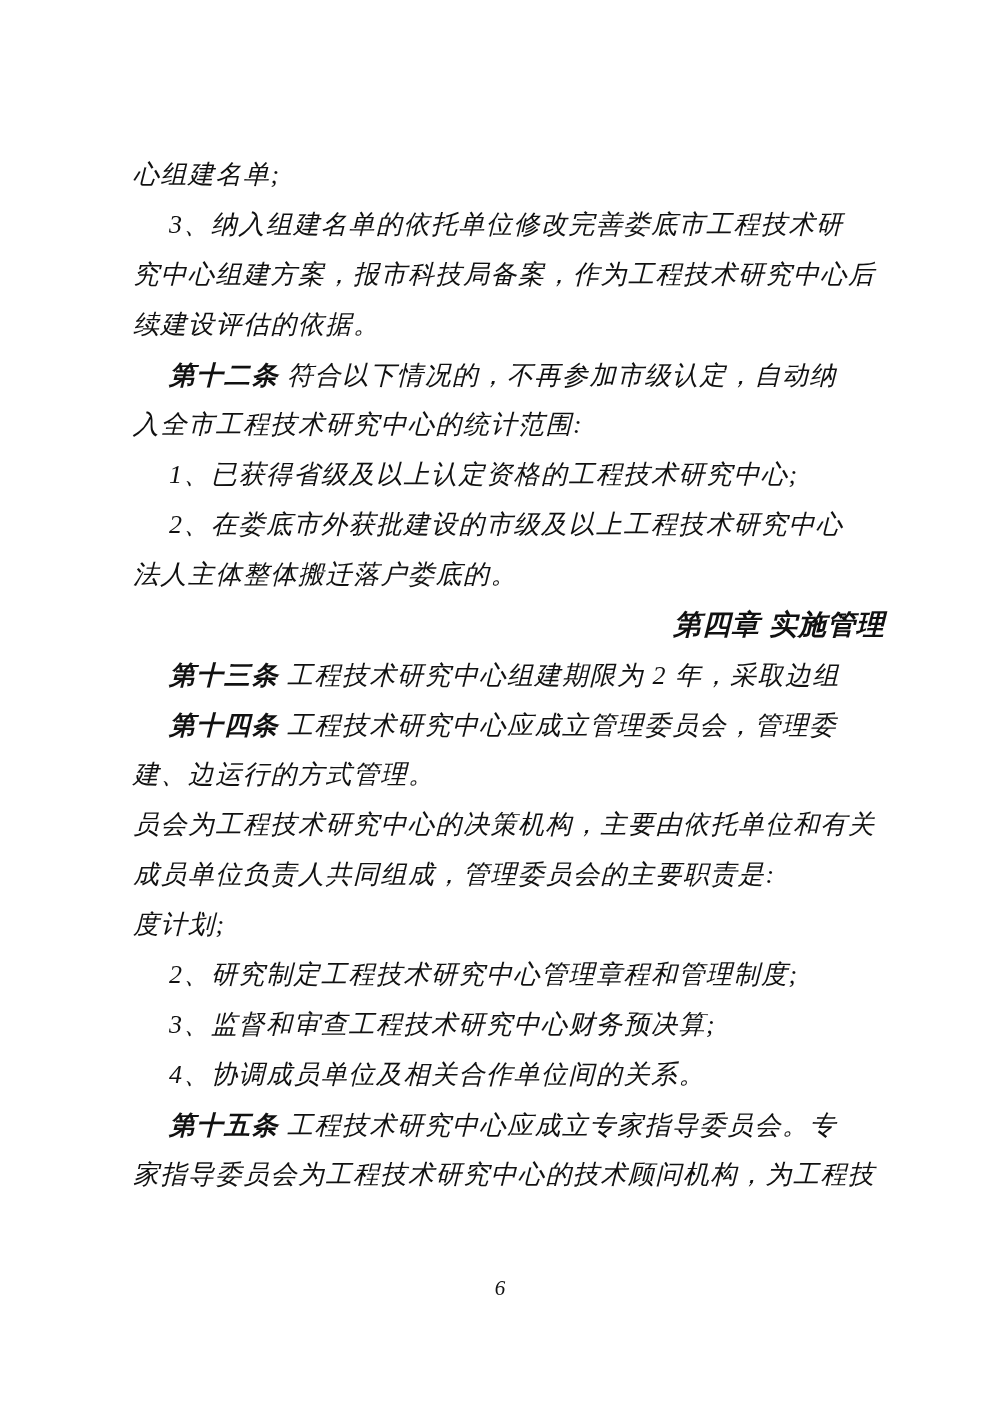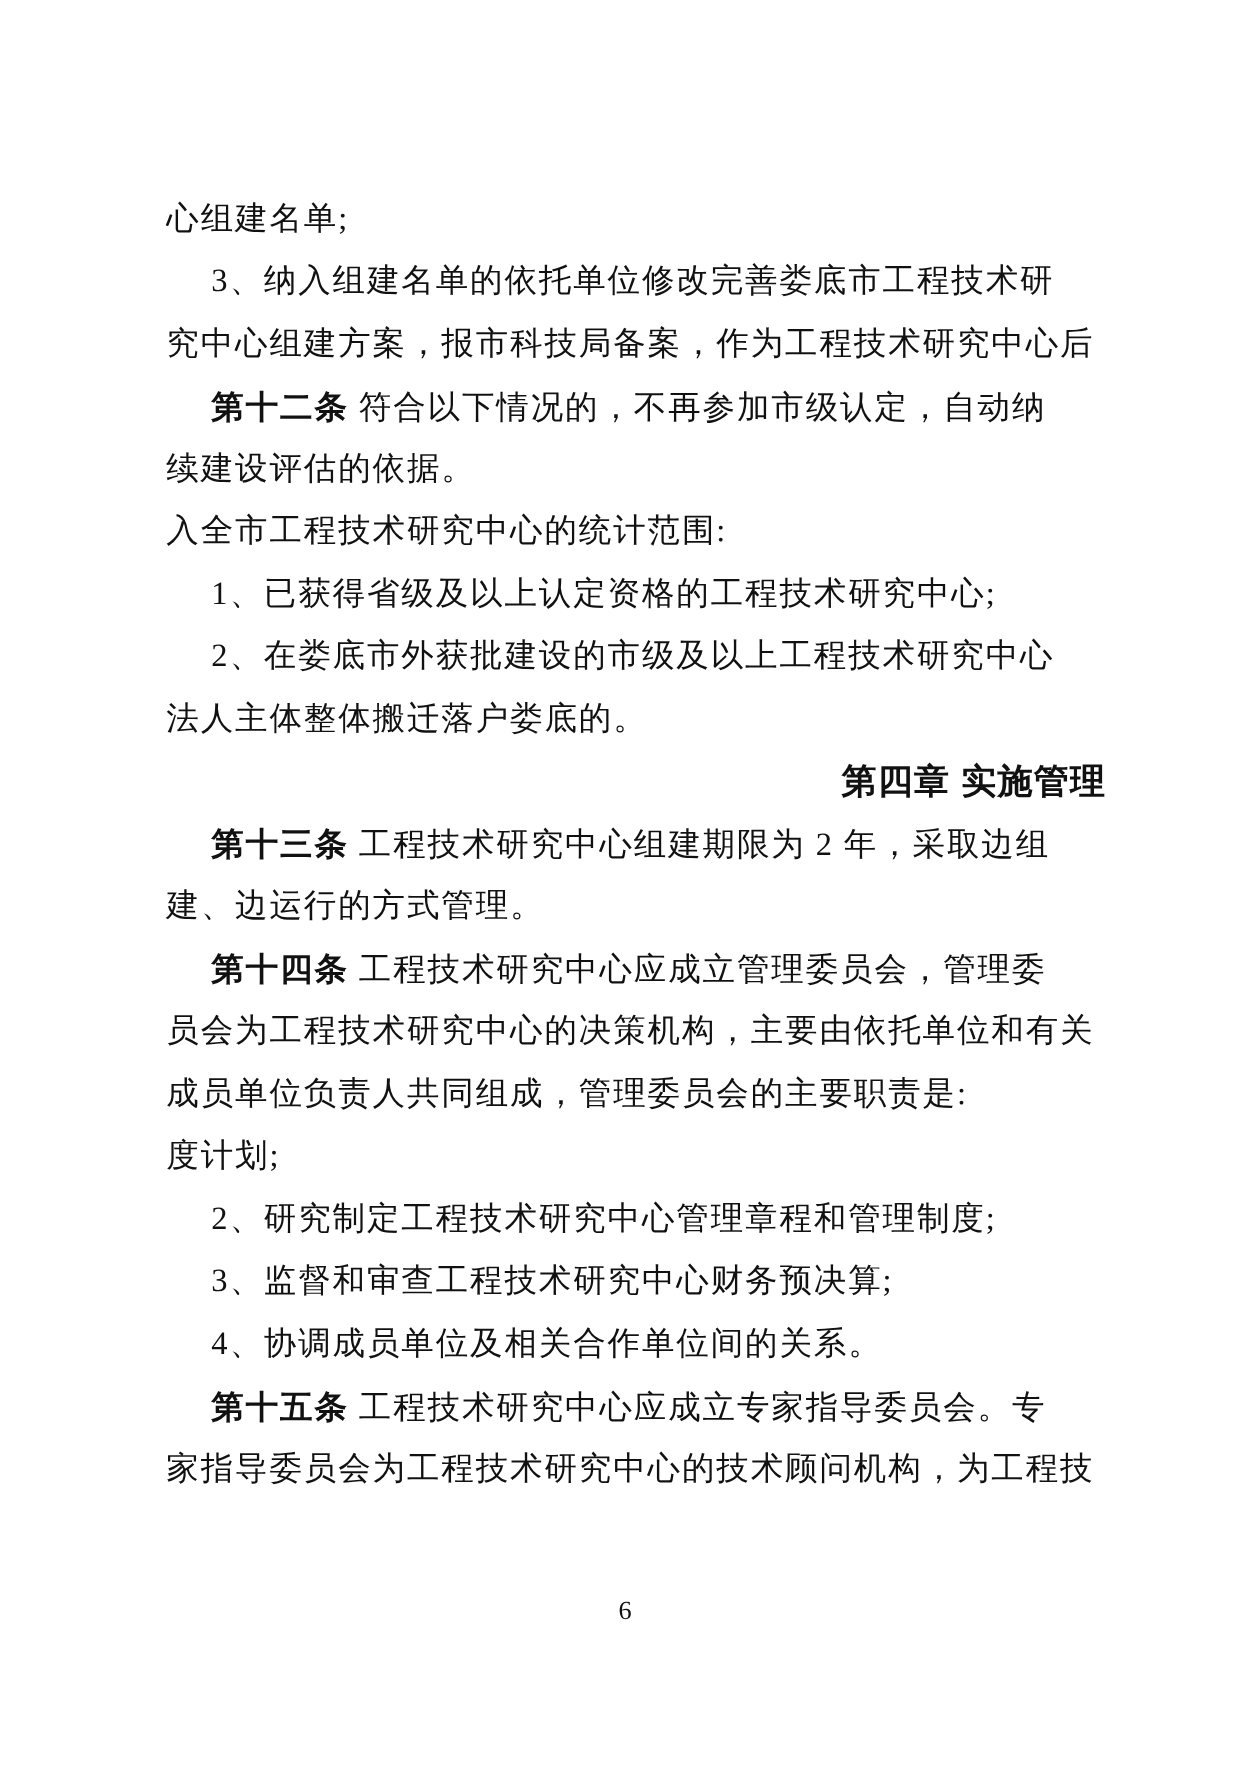--- a/index.html
+++ b/index.html
@@ -15,6 +15,7 @@
     overflow: hidden;
     font-family: "Liberation Serif", "DejaVu Serif", serif;
     color: #111111;
+    font-style: italic;
   }
   .text-block {
     position: absolute;

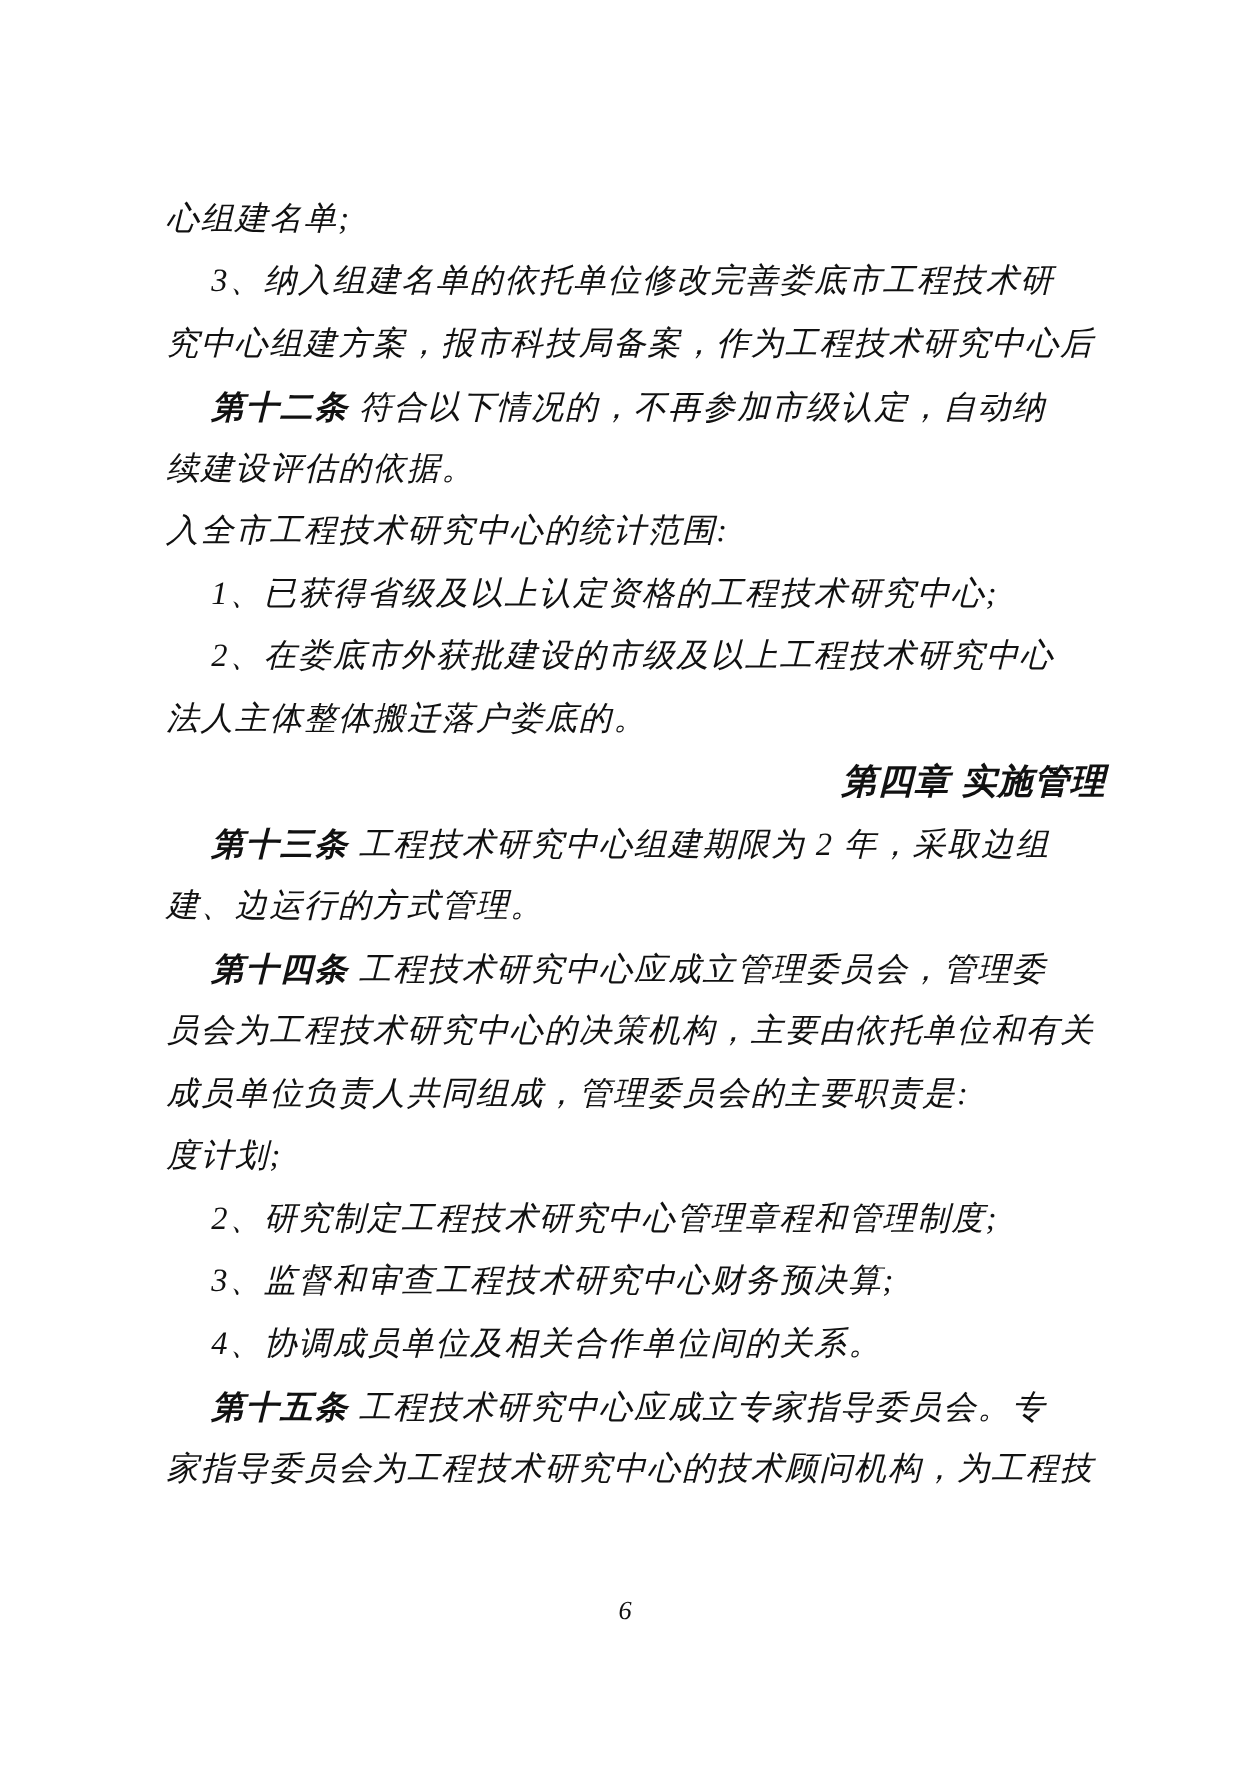--- a/index.html
+++ b/index.html
@@ -66,8 +66,8 @@
       <div class="line body"><span class="run">心组建名单;</span></div>
       <div class="line body indent"><span class="run">3、纳入组建名单的依托单位修改完善娄底市工程技术研</span></div>
       <div class="line body"><span class="run">究中心组建方案，报市科技局备案，作为工程技术研究中心后</span></div>
+      <div class="line body"><span class="run">续建设评估的依据。</span></div>
       <div class="line body indent"><span class="run b">第十二条</span><span class="run"> 符合以下情况的，不再参加市级认定，自动纳</span></div>
-      <div class="line body"><span class="run">续建设评估的依据。</span></div>
       <div class="line body"><span class="run">入全市工程技术研究中心的统计范围:</span></div>
       <div class="line body indent"><span class="run">1、已获得省级及以上认定资格的工程技术研究中心;</span></div>
       <div class="line body indent"><span class="run">2、在娄底市外获批建设的市级及以上工程技术研究中心</span></div>

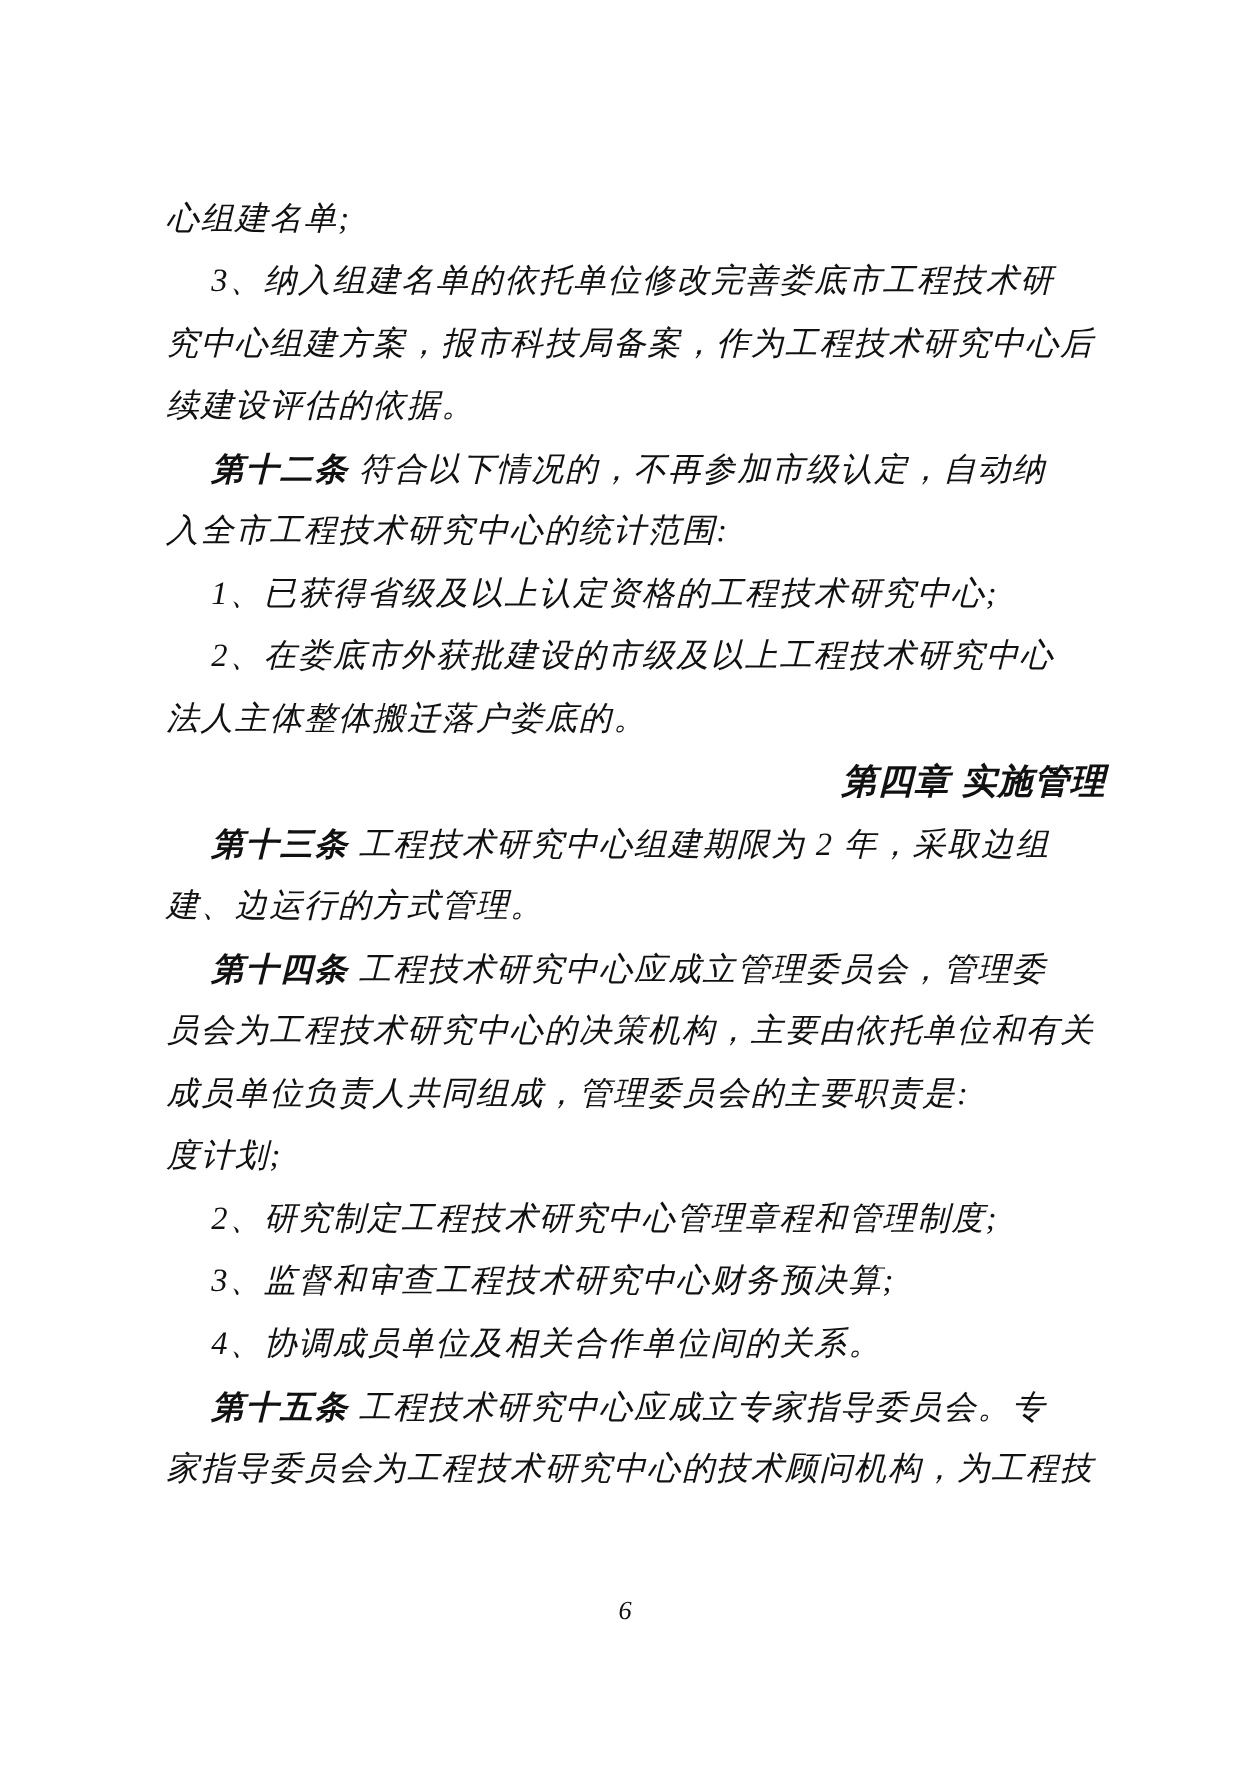--- a/index.html
+++ b/index.html
@@ -74,8 +74,8 @@
       <div class="line body"><span class="run">法人主体整体搬迁落户娄底的。</span></div>
       <div class="line heading"><span class="run b">第四章 实施管理</span></div>
       <div class="line body indent"><span class="run b">第十三条</span><span class="run"> 工程技术研究中心组建期限为 2 年，采取边组</span></div>
+      <div class="line body indent"><span class="run b">第十四条</span><span class="run"> 工程技术研究中心应成立管理委员会，管理委</span></div>
       <div class="line body"><span class="run">建、边运行的方式管理。</span></div>
-      <div class="line body indent"><span class="run b">第十四条</span><span class="run"> 工程技术研究中心应成立管理委员会，管理委</span></div>
       <div class="line body"><span class="run">员会为工程技术研究中心的决策机构，主要由依托单位和有关</span></div>
       <div class="line body"><span class="run">成员单位负责人共同组成，管理委员会的主要职责是:</span></div>
       <div class="line body"><span class="run">度计划;</span></div>

